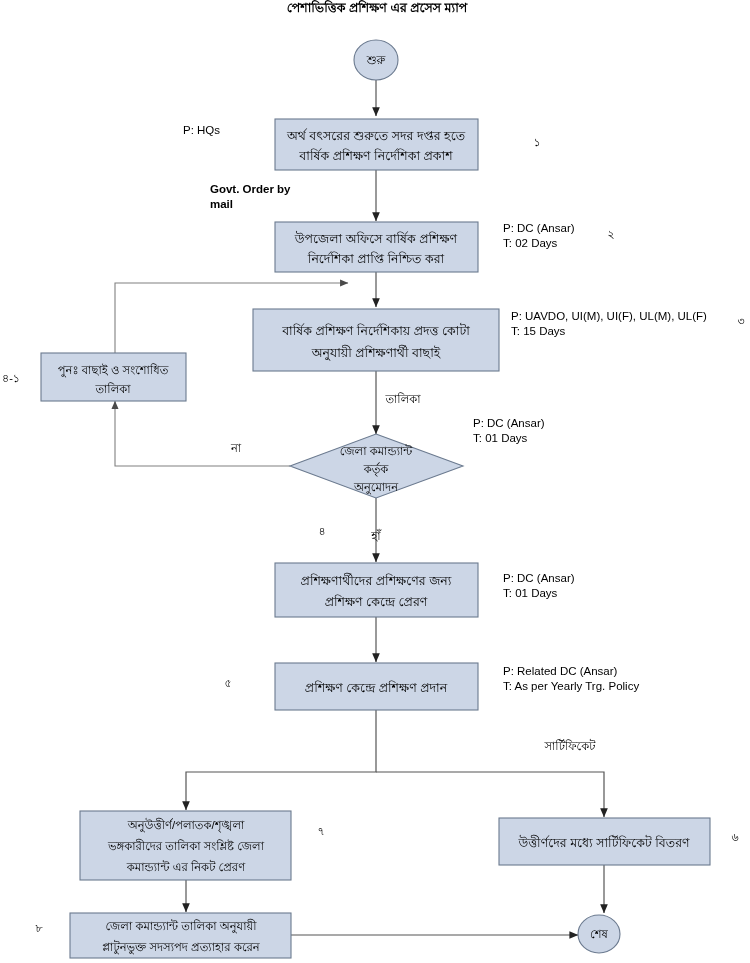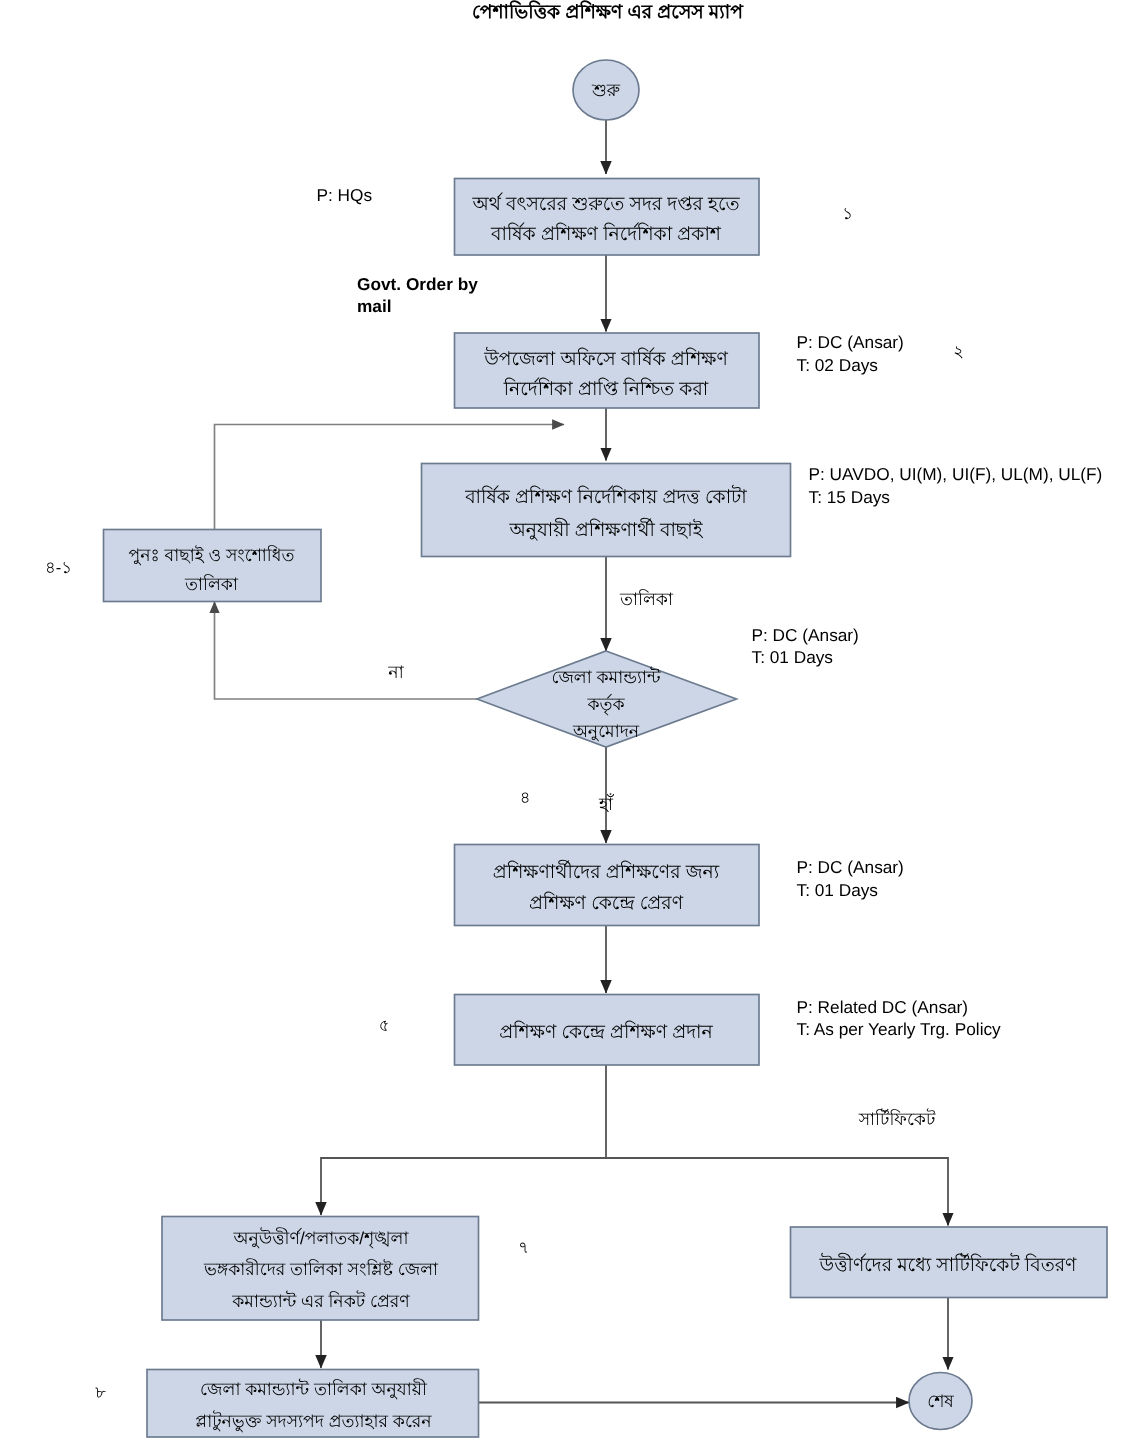--- a/index.html
+++ b/index.html
@@ -20,7 +20,6 @@
     left: 0; top: 0;
     width: 654px;
     height: 963px;
-    margin-left: 28px;
   }
   svg {
     display: block;

